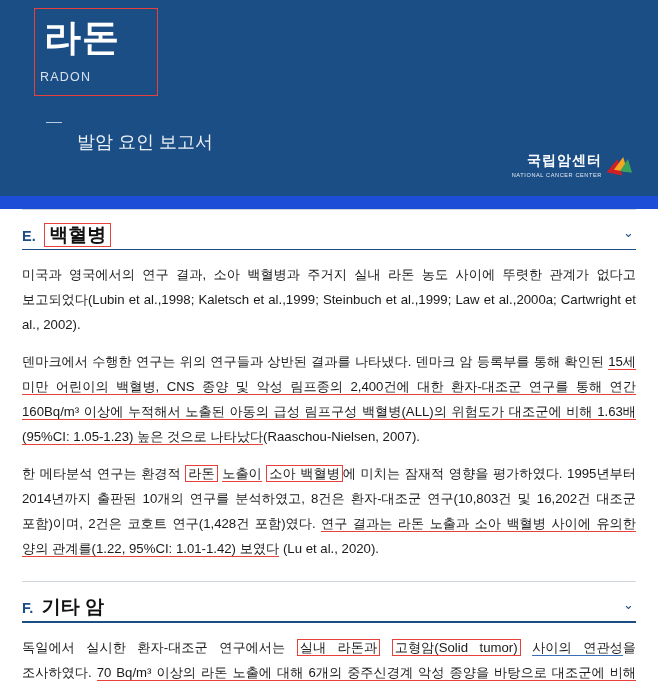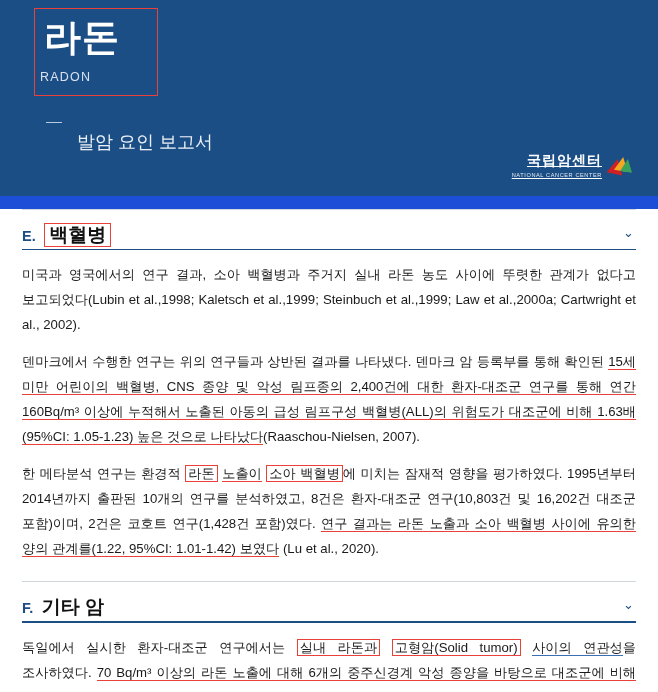--- a/index.html
+++ b/index.html
@@ -76,7 +76,7 @@
     align-items: center;
     gap: 6px;
   }
-  .logo-text { text-align: right; color: #ffffff; text-decoration: underline; }
+  .logo-text { text-align: right; color: #ffffff; }
   .logo-ko { font-size: 14px; font-weight: bold; letter-spacing: 1px; }
   .logo-en { font-size: 5.6px; letter-spacing: 0.6px; color: #e3eaf3; margin-top: 2px;}
   .logo-mark { position: relative; width: 24px; height: 20px; }

